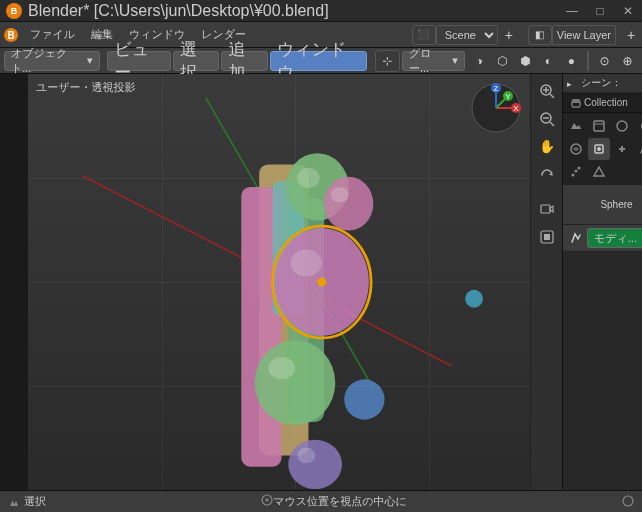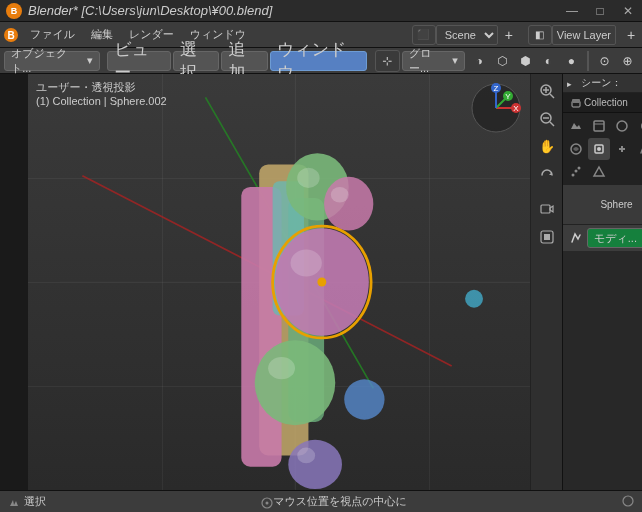--- a/index.html
+++ b/index.html
@@ -12,7 +12,7 @@
     }
     #titlebar-left { display: flex; align-items: center; gap: 6px; padding-left: 6px; }
     #titlebar-icon { width: 16px; height: 16px; background: #e87d0d; border-radius: 50%; display: flex; align-items: center; justify-content: center; font-size: 9px; color: white; font-weight: bold; }
-    #titlebar-title { font-size: 13px; color: #ccc; font-style: italic; }
+    #titlebar-title { font-size: 16px; color: #ccc; }
     #titlebar-controls { display: flex; align-items: center; gap: 0; }
     .title-btn { width: 28px; height: 22px; display: flex; align-items: center; justify-content: center; font-size: 12px; color: #aaa; cursor: pointer; background: transparent; border: none; }
 

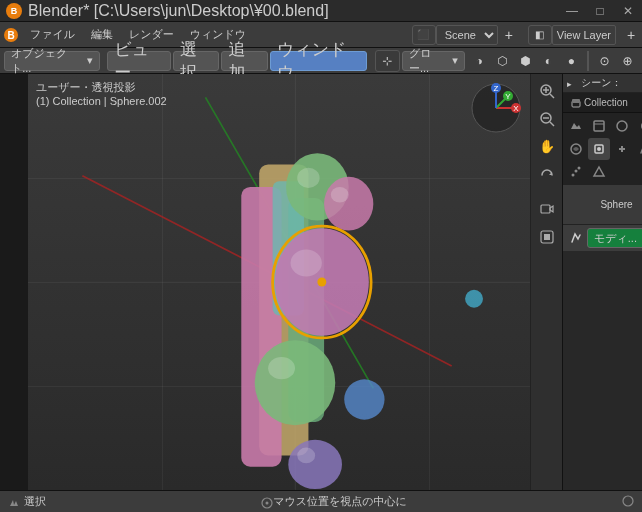--- a/index.html
+++ b/index.html
@@ -122,8 +122,8 @@
   </div>
   <div class="menu-item">ファイル</div>
   <div class="menu-item">編集</div>
+  <div class="menu-item">ウィンドウ</div>
   <div class="menu-item">レンダー</div>
-  <div class="menu-item">ウィンドウ</div>
   <div class="menu-sep"></div>
   <div class="toolbar-icon-btn" style="font-size:10px; border:1px solid #555; width:24px; height:20px; border-radius:3px; background:#3c3c3c;">⬛</div>
   <select id="scene-selector">

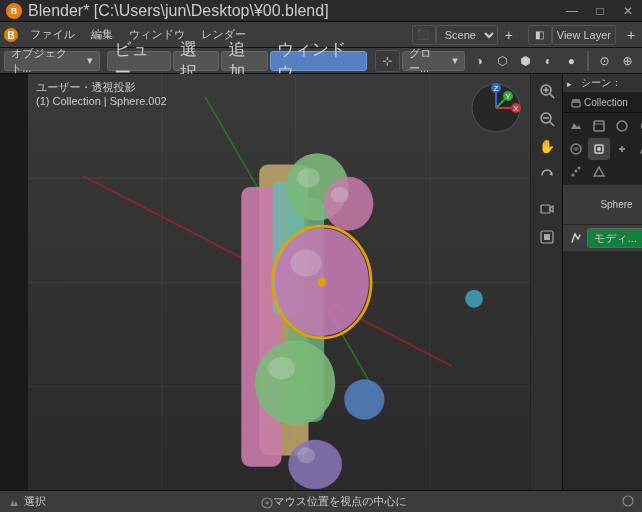--- a/index.html
+++ b/index.html
@@ -236,7 +236,6 @@
 
     <div id="viewport-info">
       <div>ユーザー・透視投影</div>
-      <div>(1) Collection | Sphere.002</div>
     </div>
 
     <svg id="scene-svg" style="position:absolute;top:0;left:32px;right:32px;bottom:0;width:calc(100% - 64px);height:100%;" viewBox="0 0 420 370">

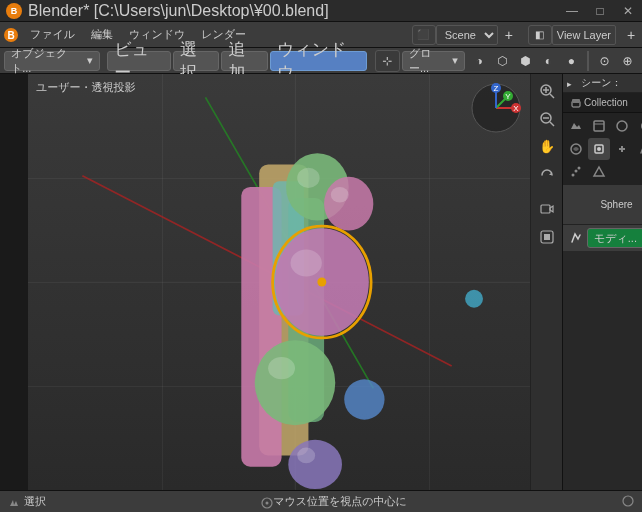--- a/index.html
+++ b/index.html
@@ -479,7 +479,7 @@
       </svg>
     <span>選択</span>
   </div>
-  <div style="display:flex;align-items:flex-end;">
+  <div style="display:flex;align-items:flex-start;">
     <svg width="12" height="12" viewBox="0 0 12 12">
         <circle cx="6" cy="6" r="5" fill="none" stroke="#888" stroke-width="1.2"></circle>
         <circle cx="6" cy="6" r="1.5" fill="#888"></circle>

